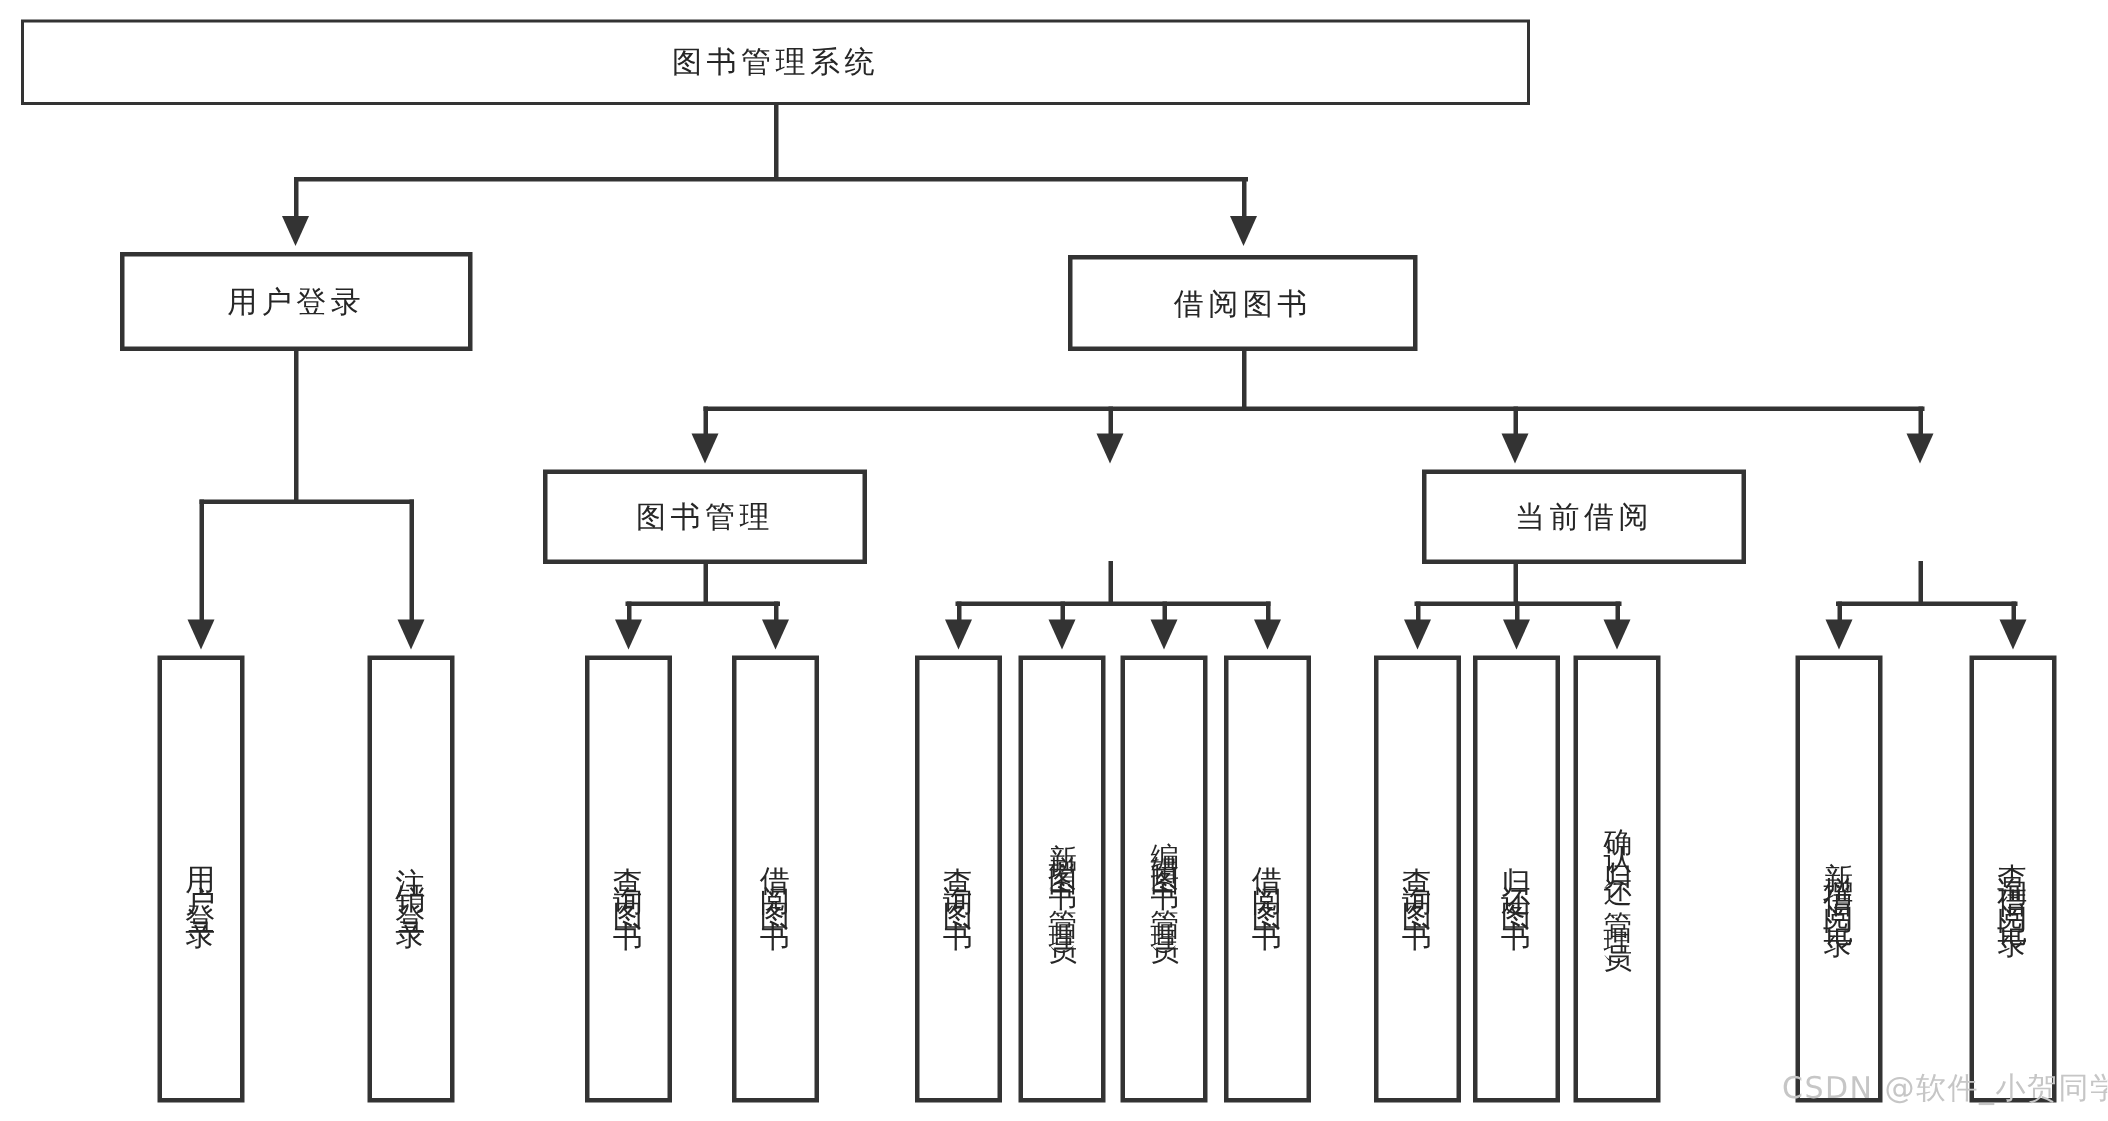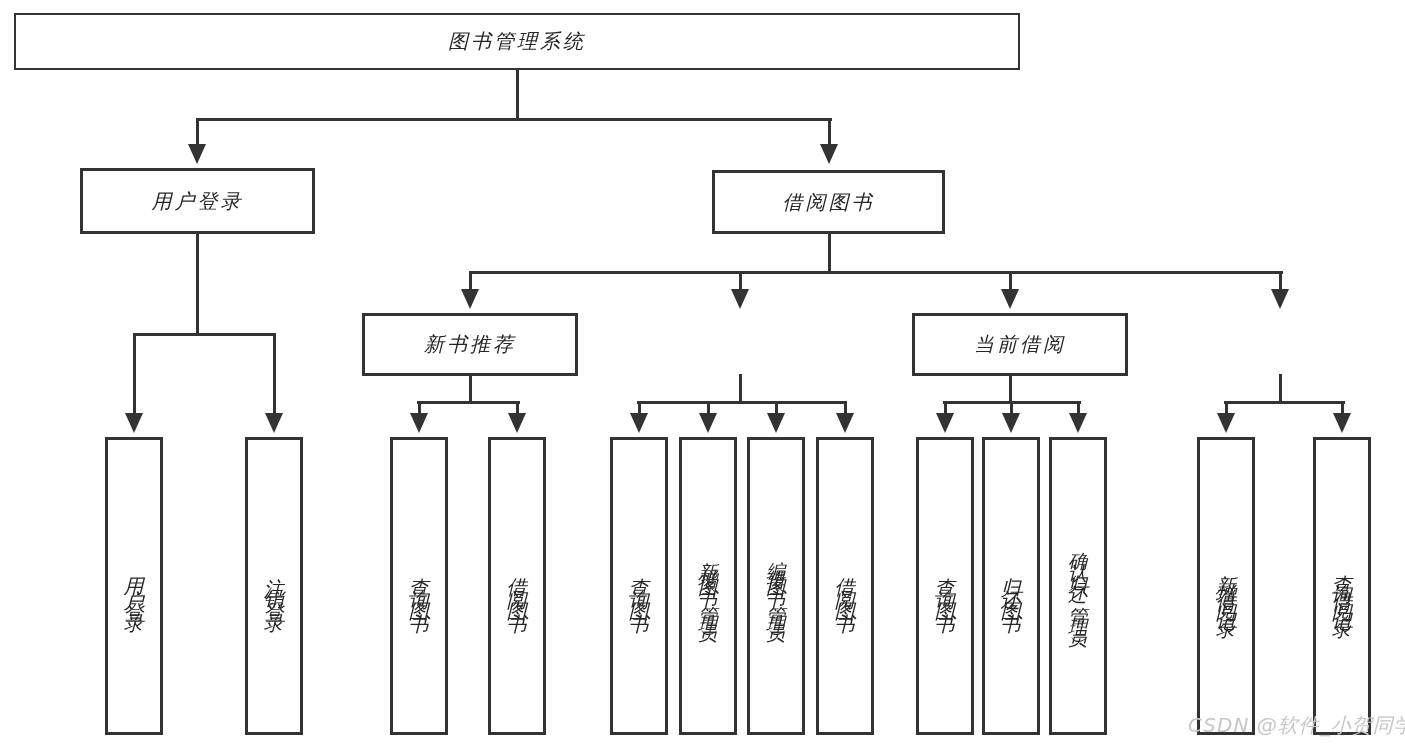--- a/index.html
+++ b/index.html
@@ -5,7 +5,7 @@
   html,body{margin:0;padding:0;background:#ffffff;}
   .canvas{
     position:relative;width:1405px;height:747px;background:#ffffff;
-    font-family:"DejaVu Sans","Liberation Sans",sans-serif;overflow:hidden;font-style:italic;
+    font-family:"DejaVu Sans","Liberation Sans",sans-serif;overflow:hidden;
   }
   
   .box{

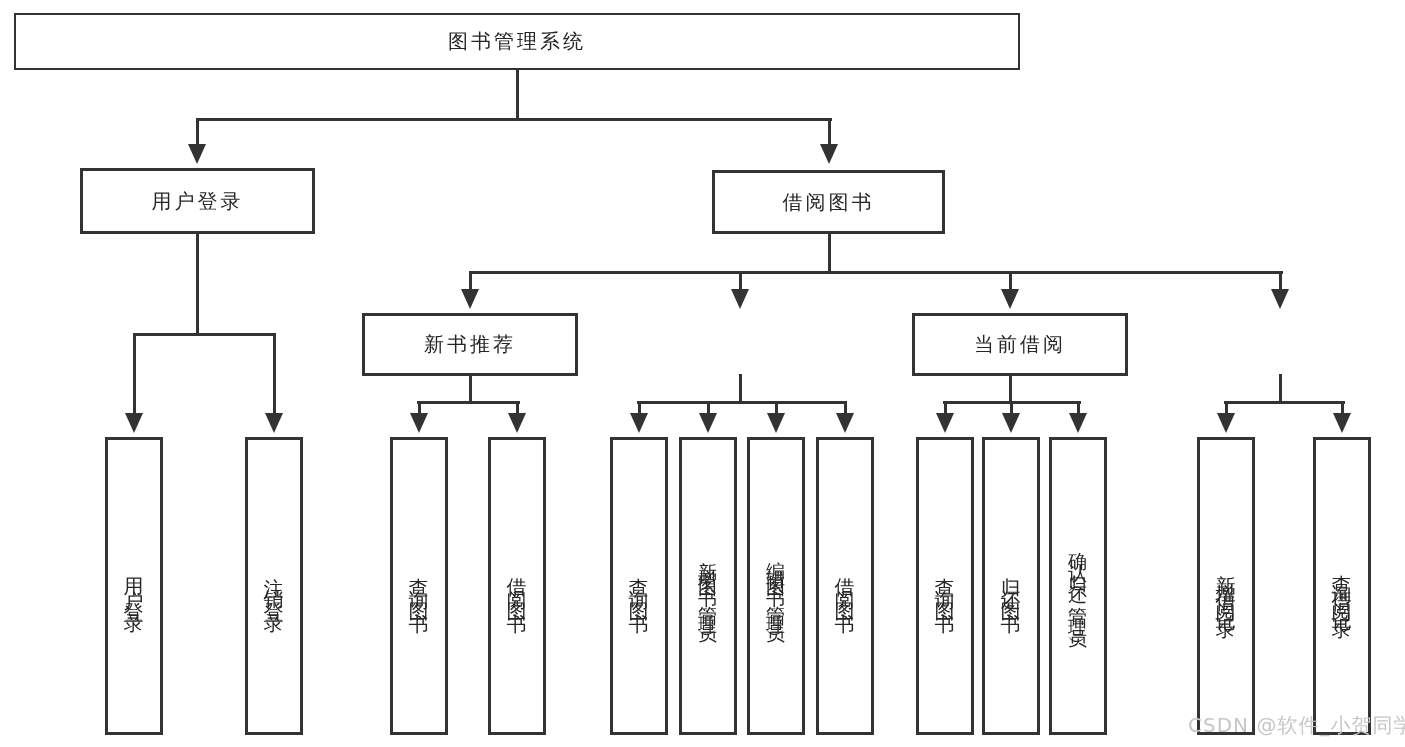--- a/index.html
+++ b/index.html
@@ -81,7 +81,7 @@
   <div class="arrow" style="left:1271px;top:289px"></div>
 
   <div class="box" style="left:362px;top:313px;width:216px;height:63px">
-    <span class="hlabel">新书推荐</span>
+    <span class="hlabel">图书管理</span>
   </div>
   <div class="box" style="left:912px;top:313px;width:216px;height:63px">
     <span class="hlabel">当前借阅</span>

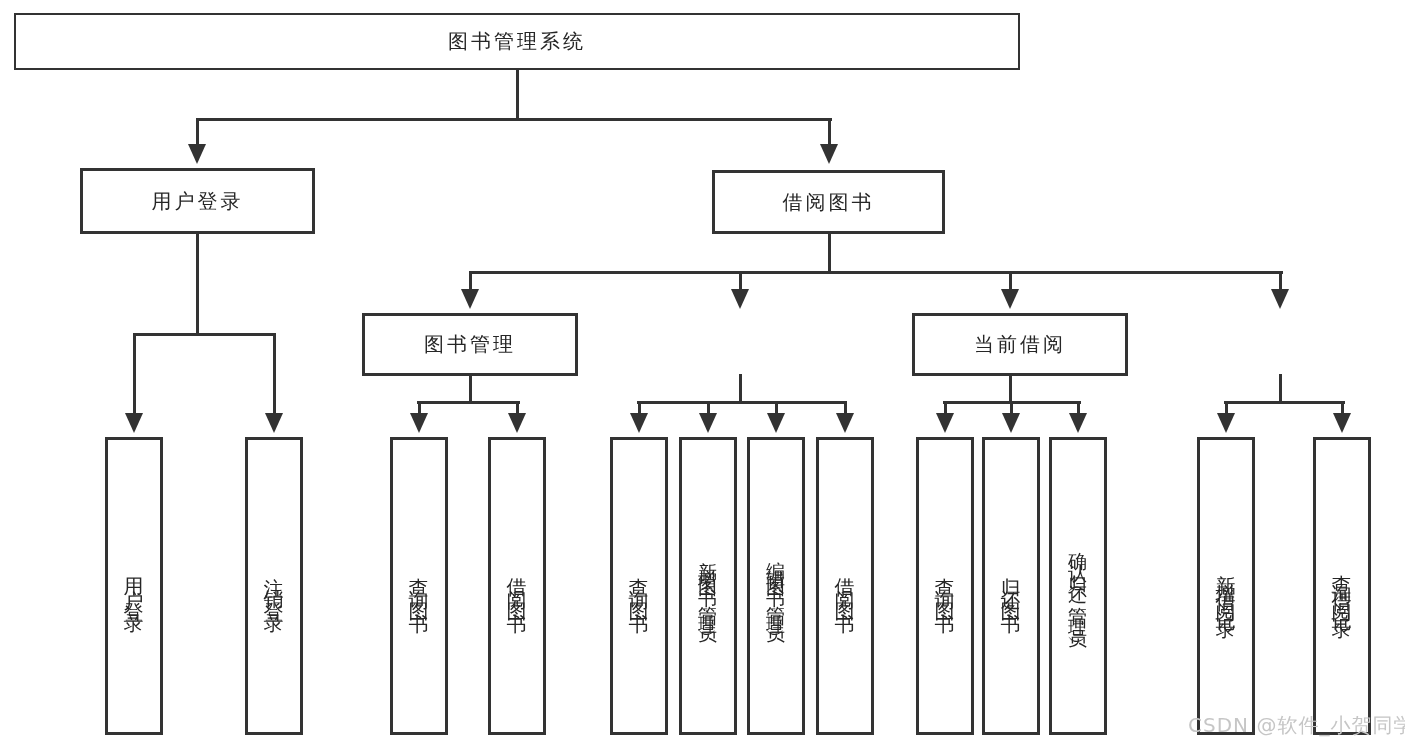--- a/index.html
+++ b/index.html
@@ -83,7 +83,7 @@
   <div class="box" style="left:362px;top:313px;width:216px;height:63px">
     <span class="hlabel">图书管理</span>
   </div>
-  <div class="box" style="left:912px;top:313px;width:216px;height:63px">
+  <div class="box" style="left:948px;top:313px;width:216px;height:63px">
     <span class="hlabel">当前借阅</span>
   </div>
 

